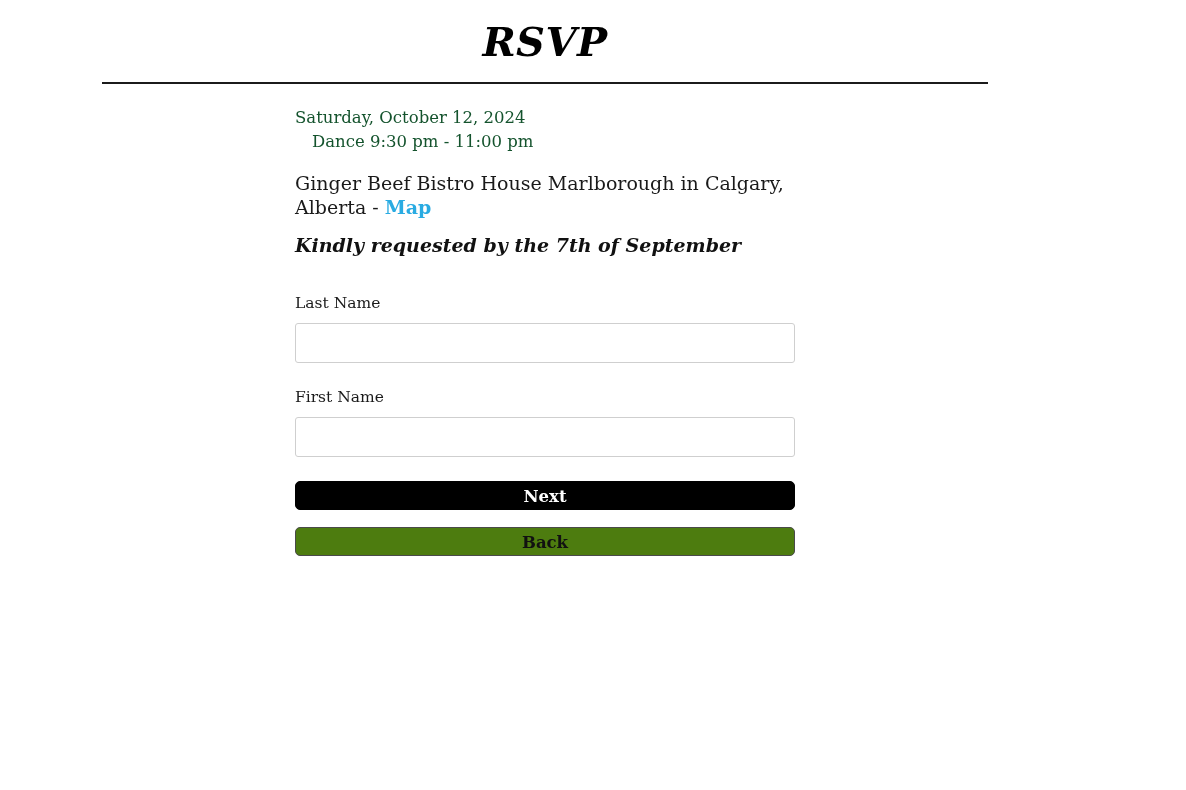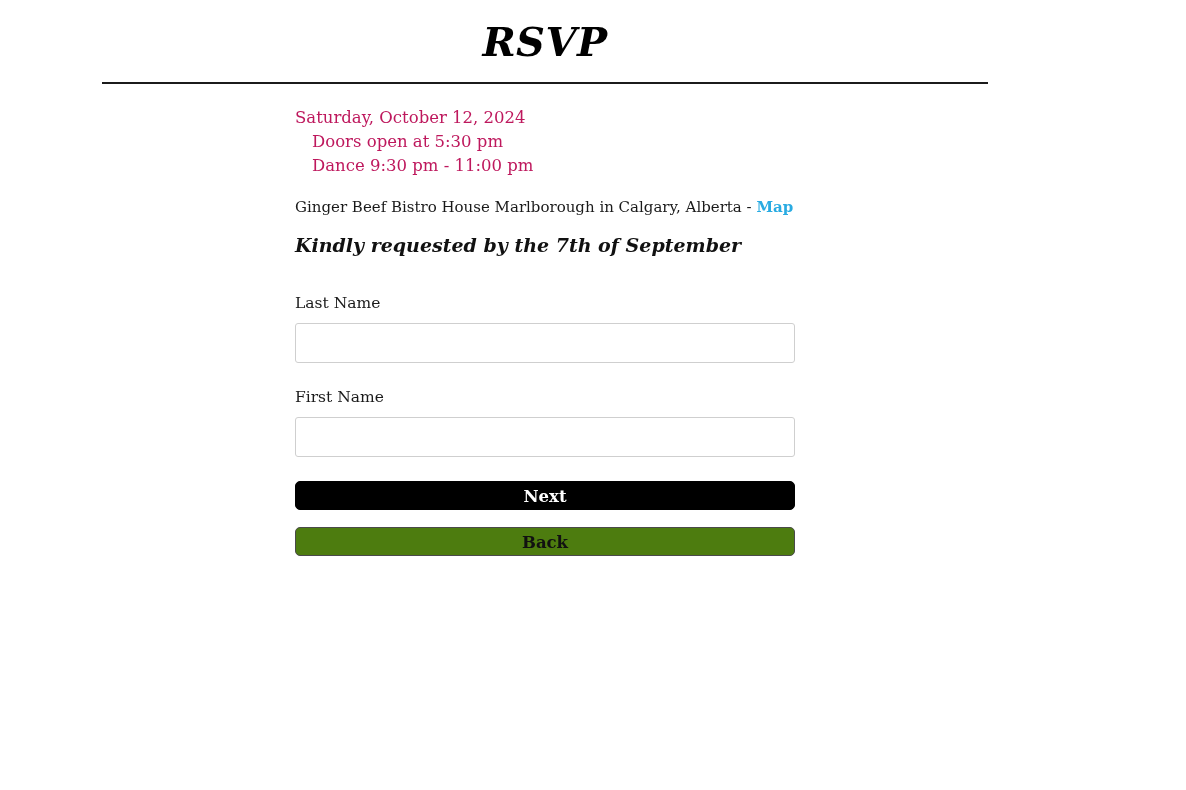--- a/index.html
+++ b/index.html
@@ -50,7 +50,7 @@
   .event-block {
     font-size: 16.5px;
     line-height: 24px;
-    color: #be185d;
+    color: #14532d;
   }
   .event-line {
     white-space: nowrap;

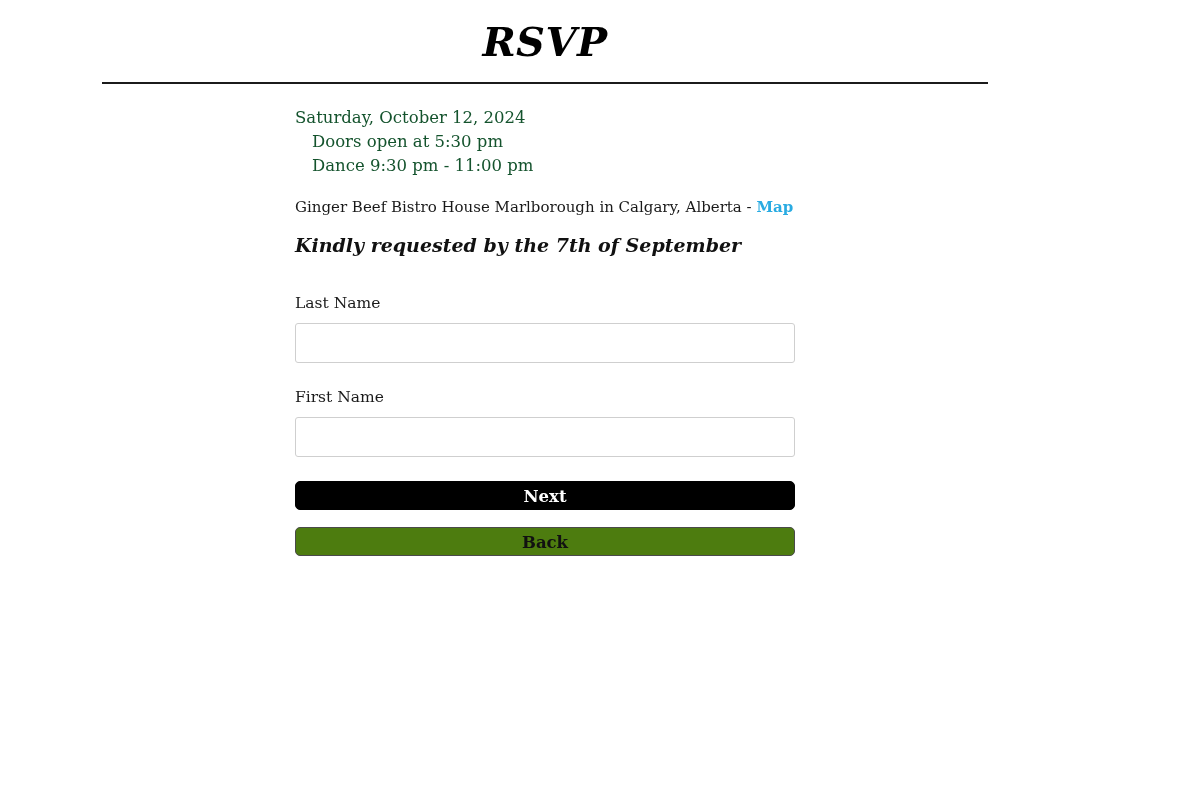--- a/index.html
+++ b/index.html
@@ -146,7 +146,6 @@
 
       <div class="event-block">
         <div class="event-line">Saturday, October 12, 2024</div>
-        <div class="event-line indent">Doors open at 5:30 pm</div>
         <div class="event-line indent">Dance 9:30 pm - 11:00 pm</div>
       </div>
 

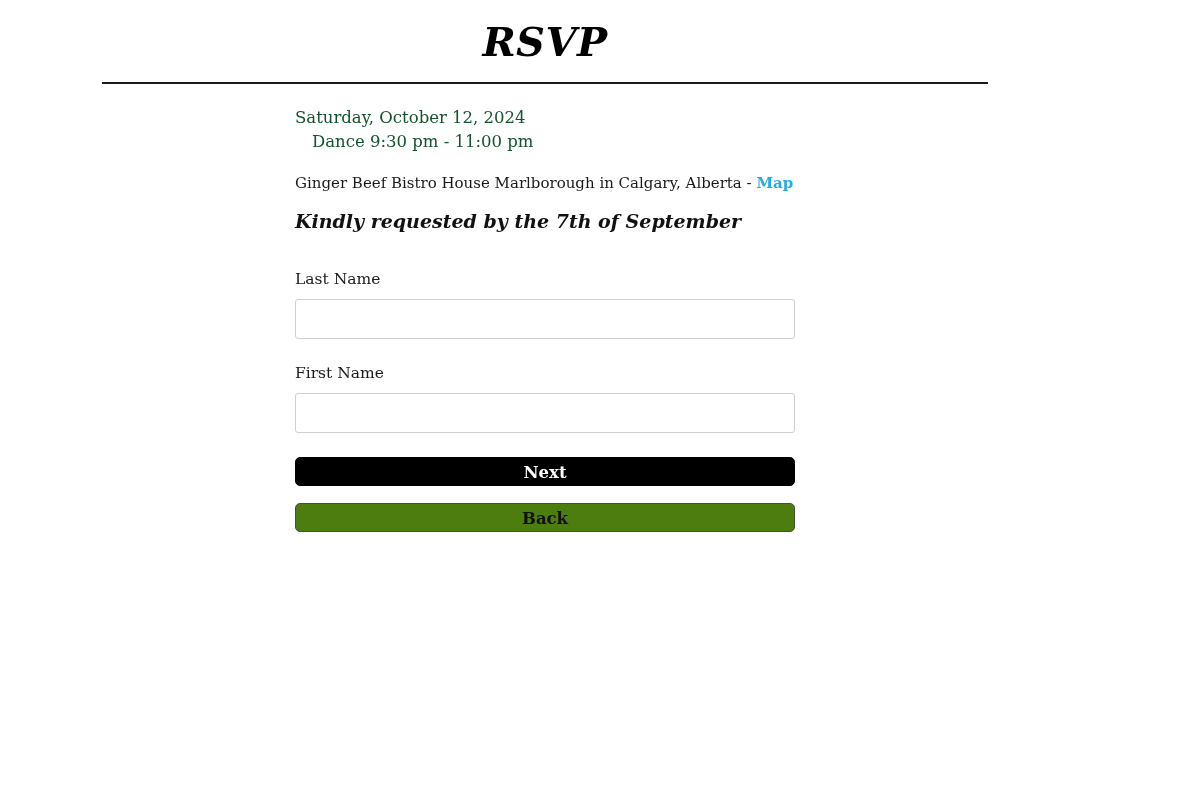--- a/index.html
+++ b/index.html
@@ -60,7 +60,7 @@
   }
   .venue {
     margin-top: 17px;
-    font-size: 15px;
+    font-size: 19px;
     line-height: 24px;
     color: #1a1a1a;
   }

